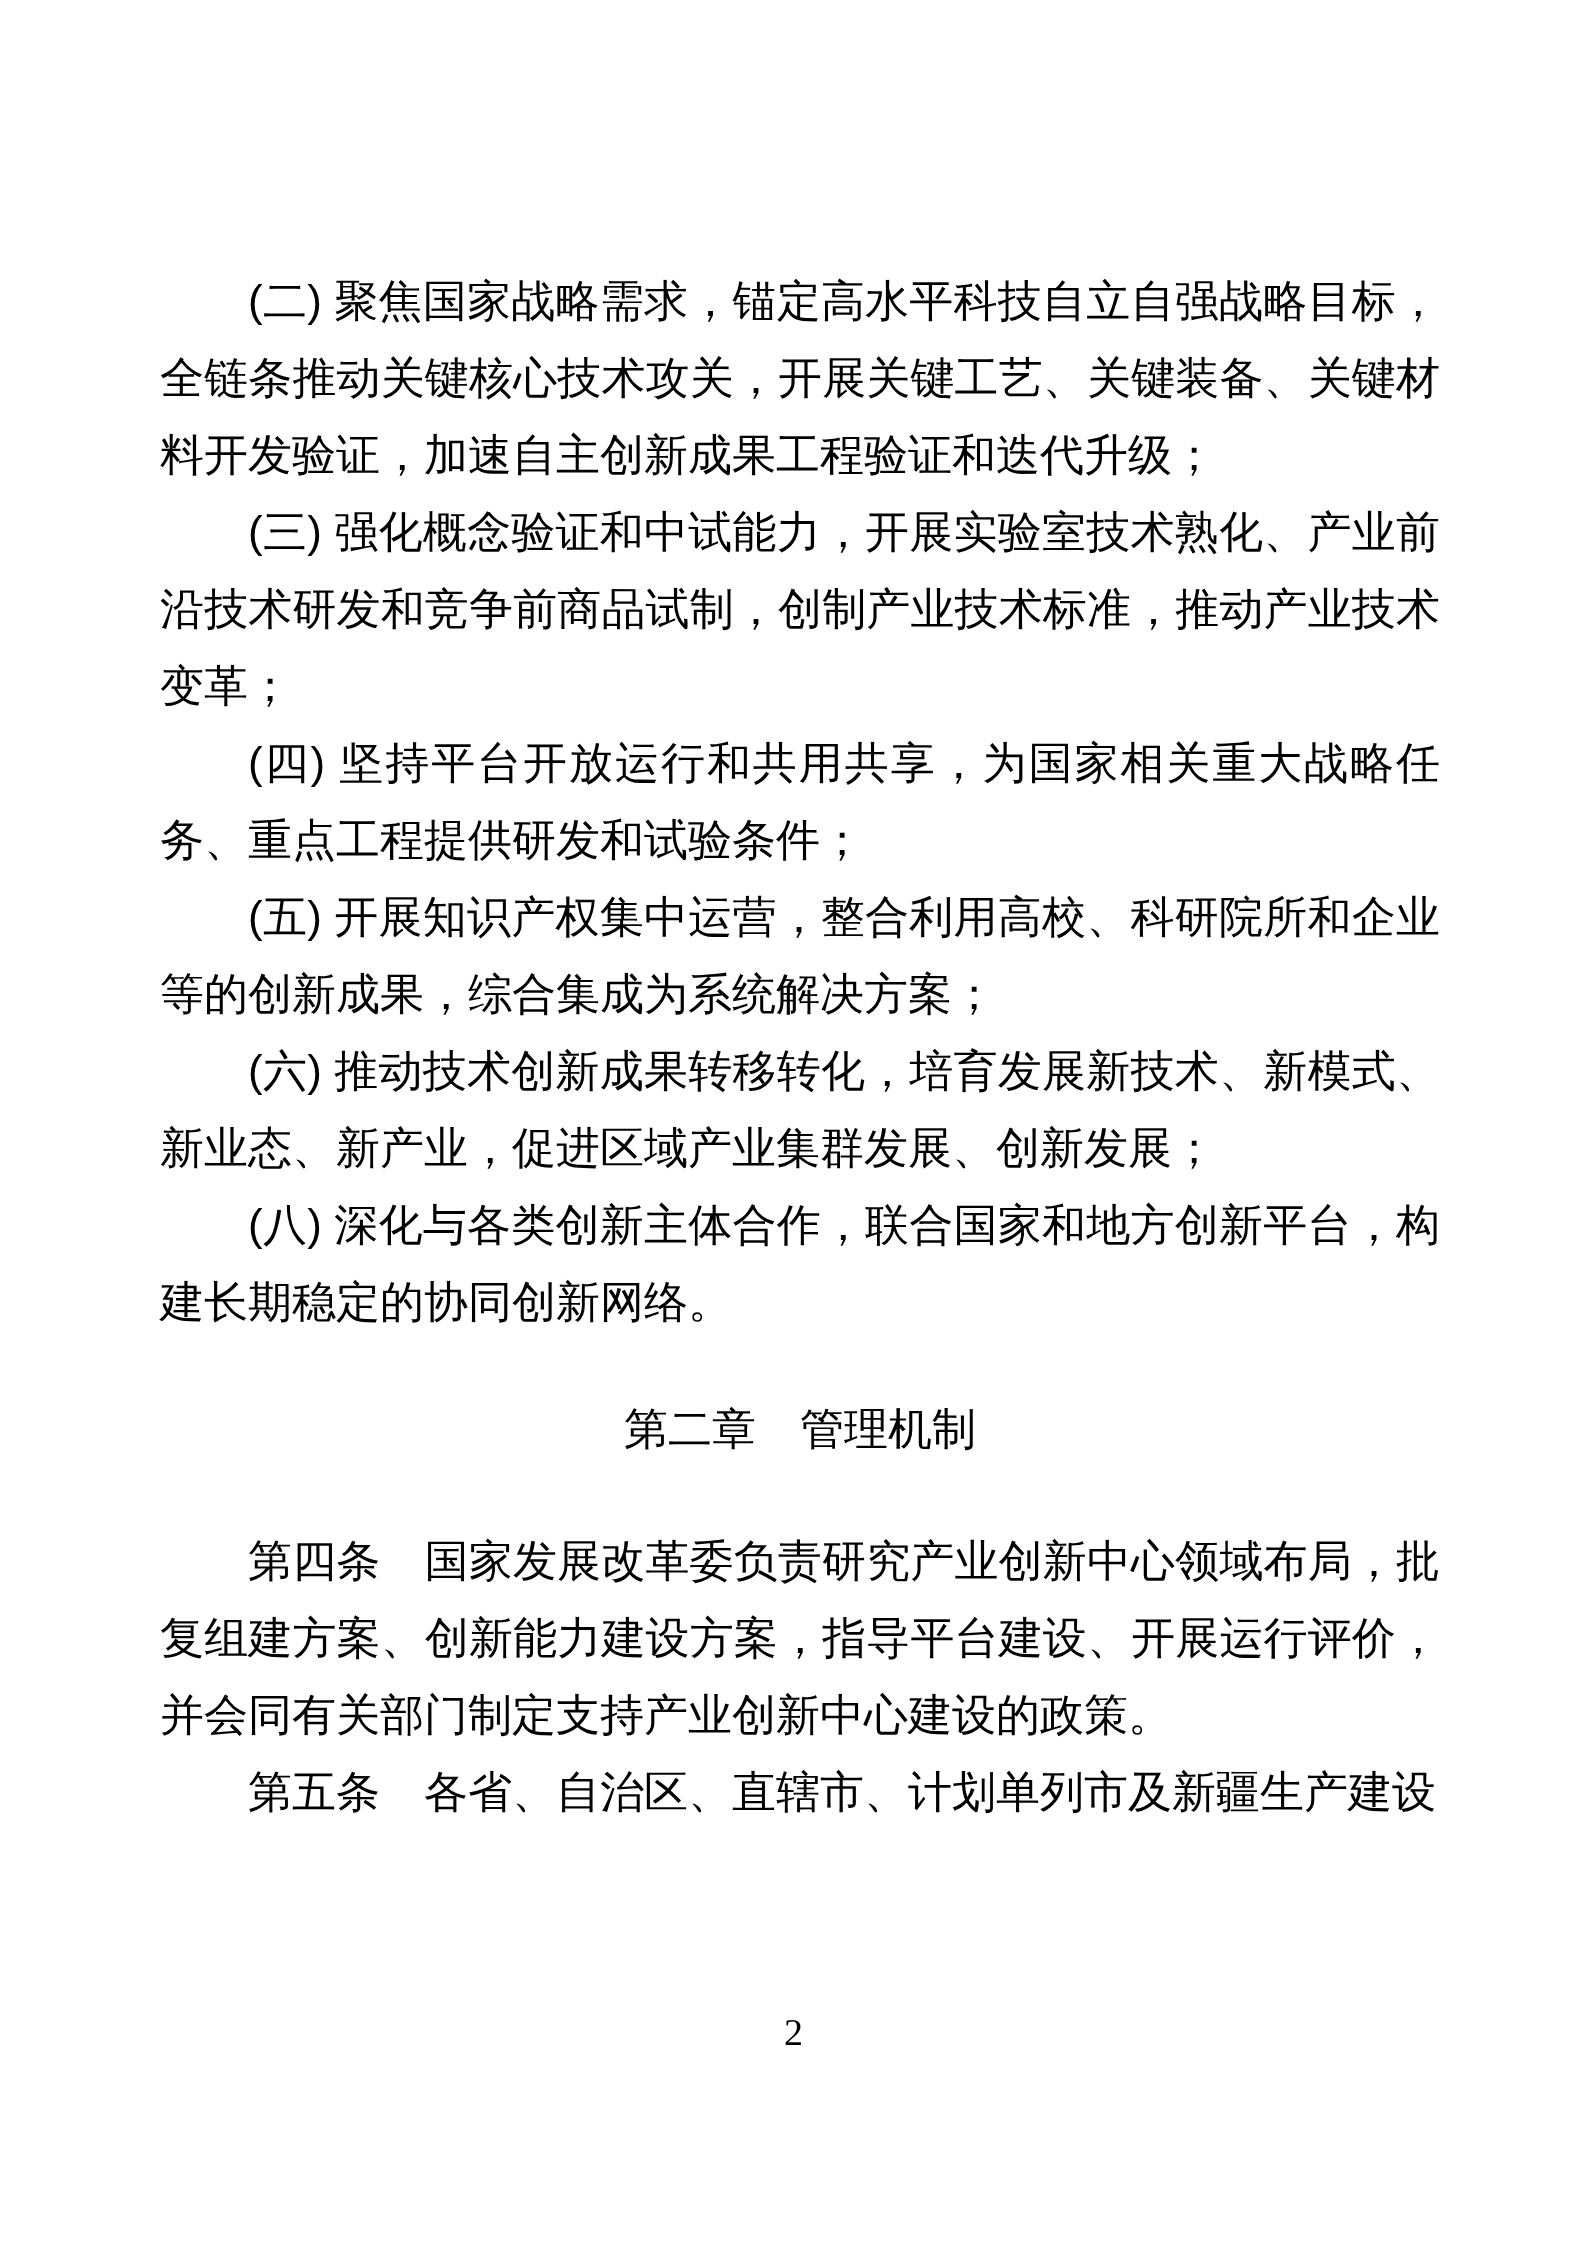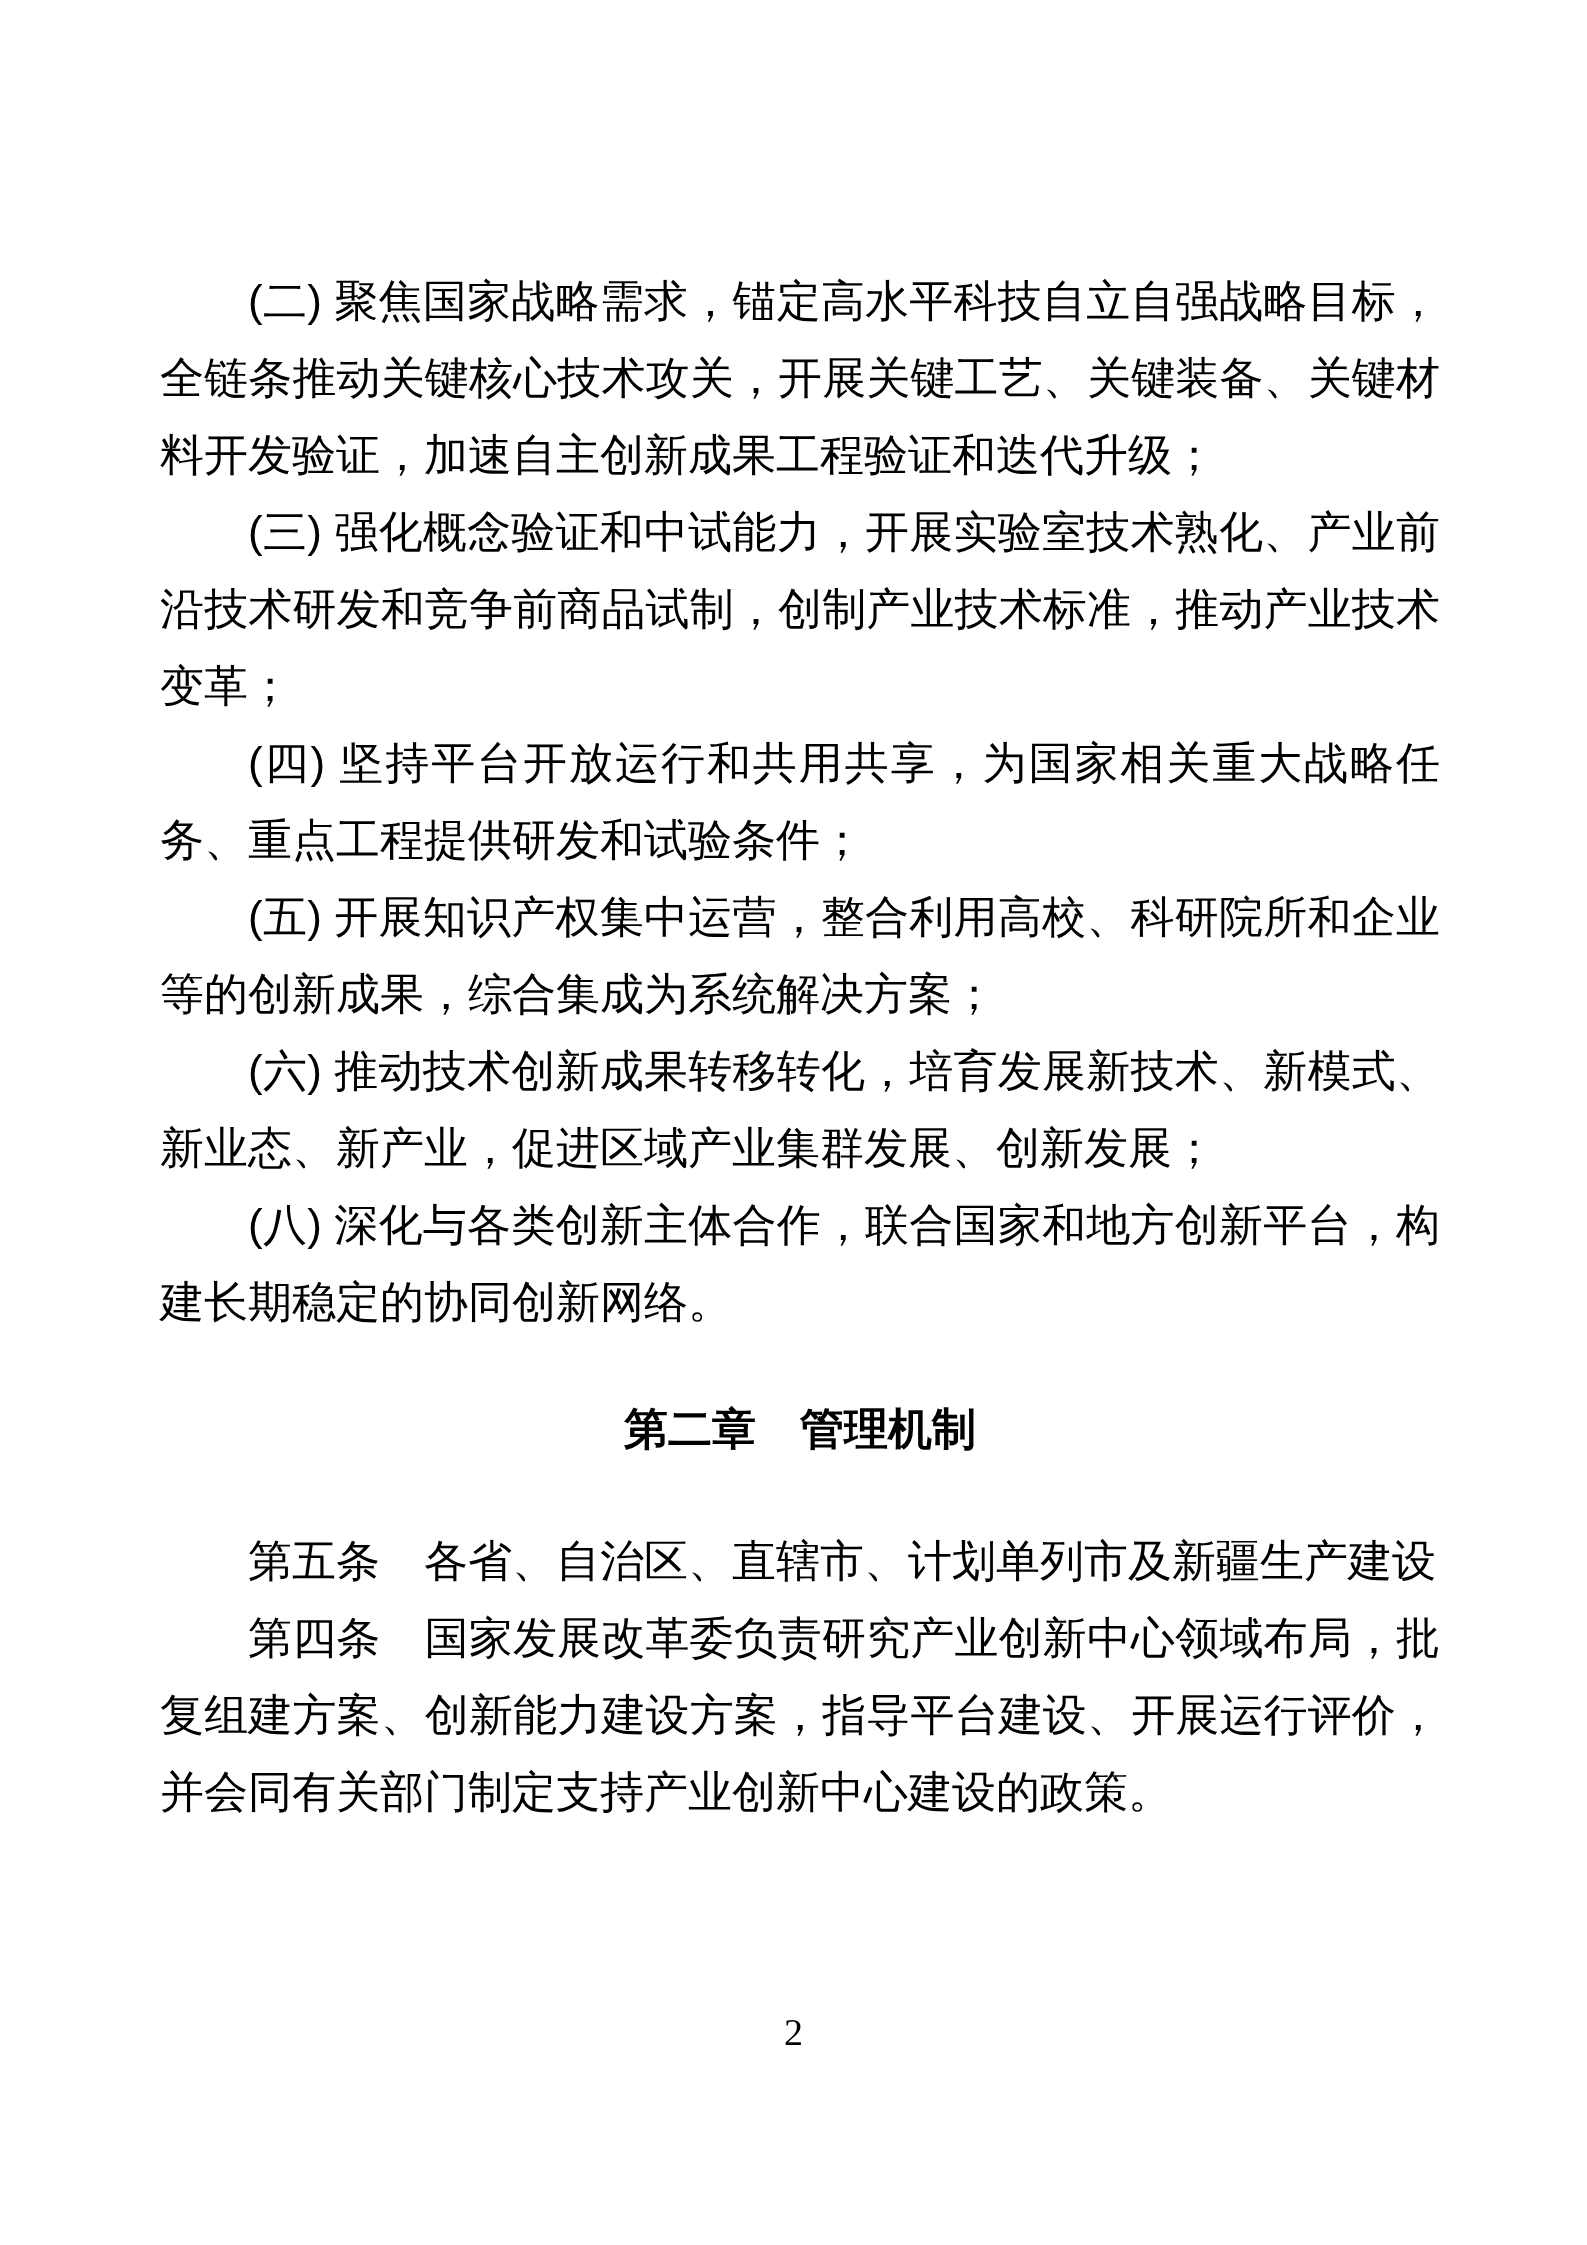--- a/index.html
+++ b/index.html
@@ -34,7 +34,7 @@
     margin: 50px 0 55px 0;
     font-size: 44px;
     line-height: 77px;
-    font-weight: 700;
+    font-weight: 400;
     text-align: center;
     text-indent: 0;
   }

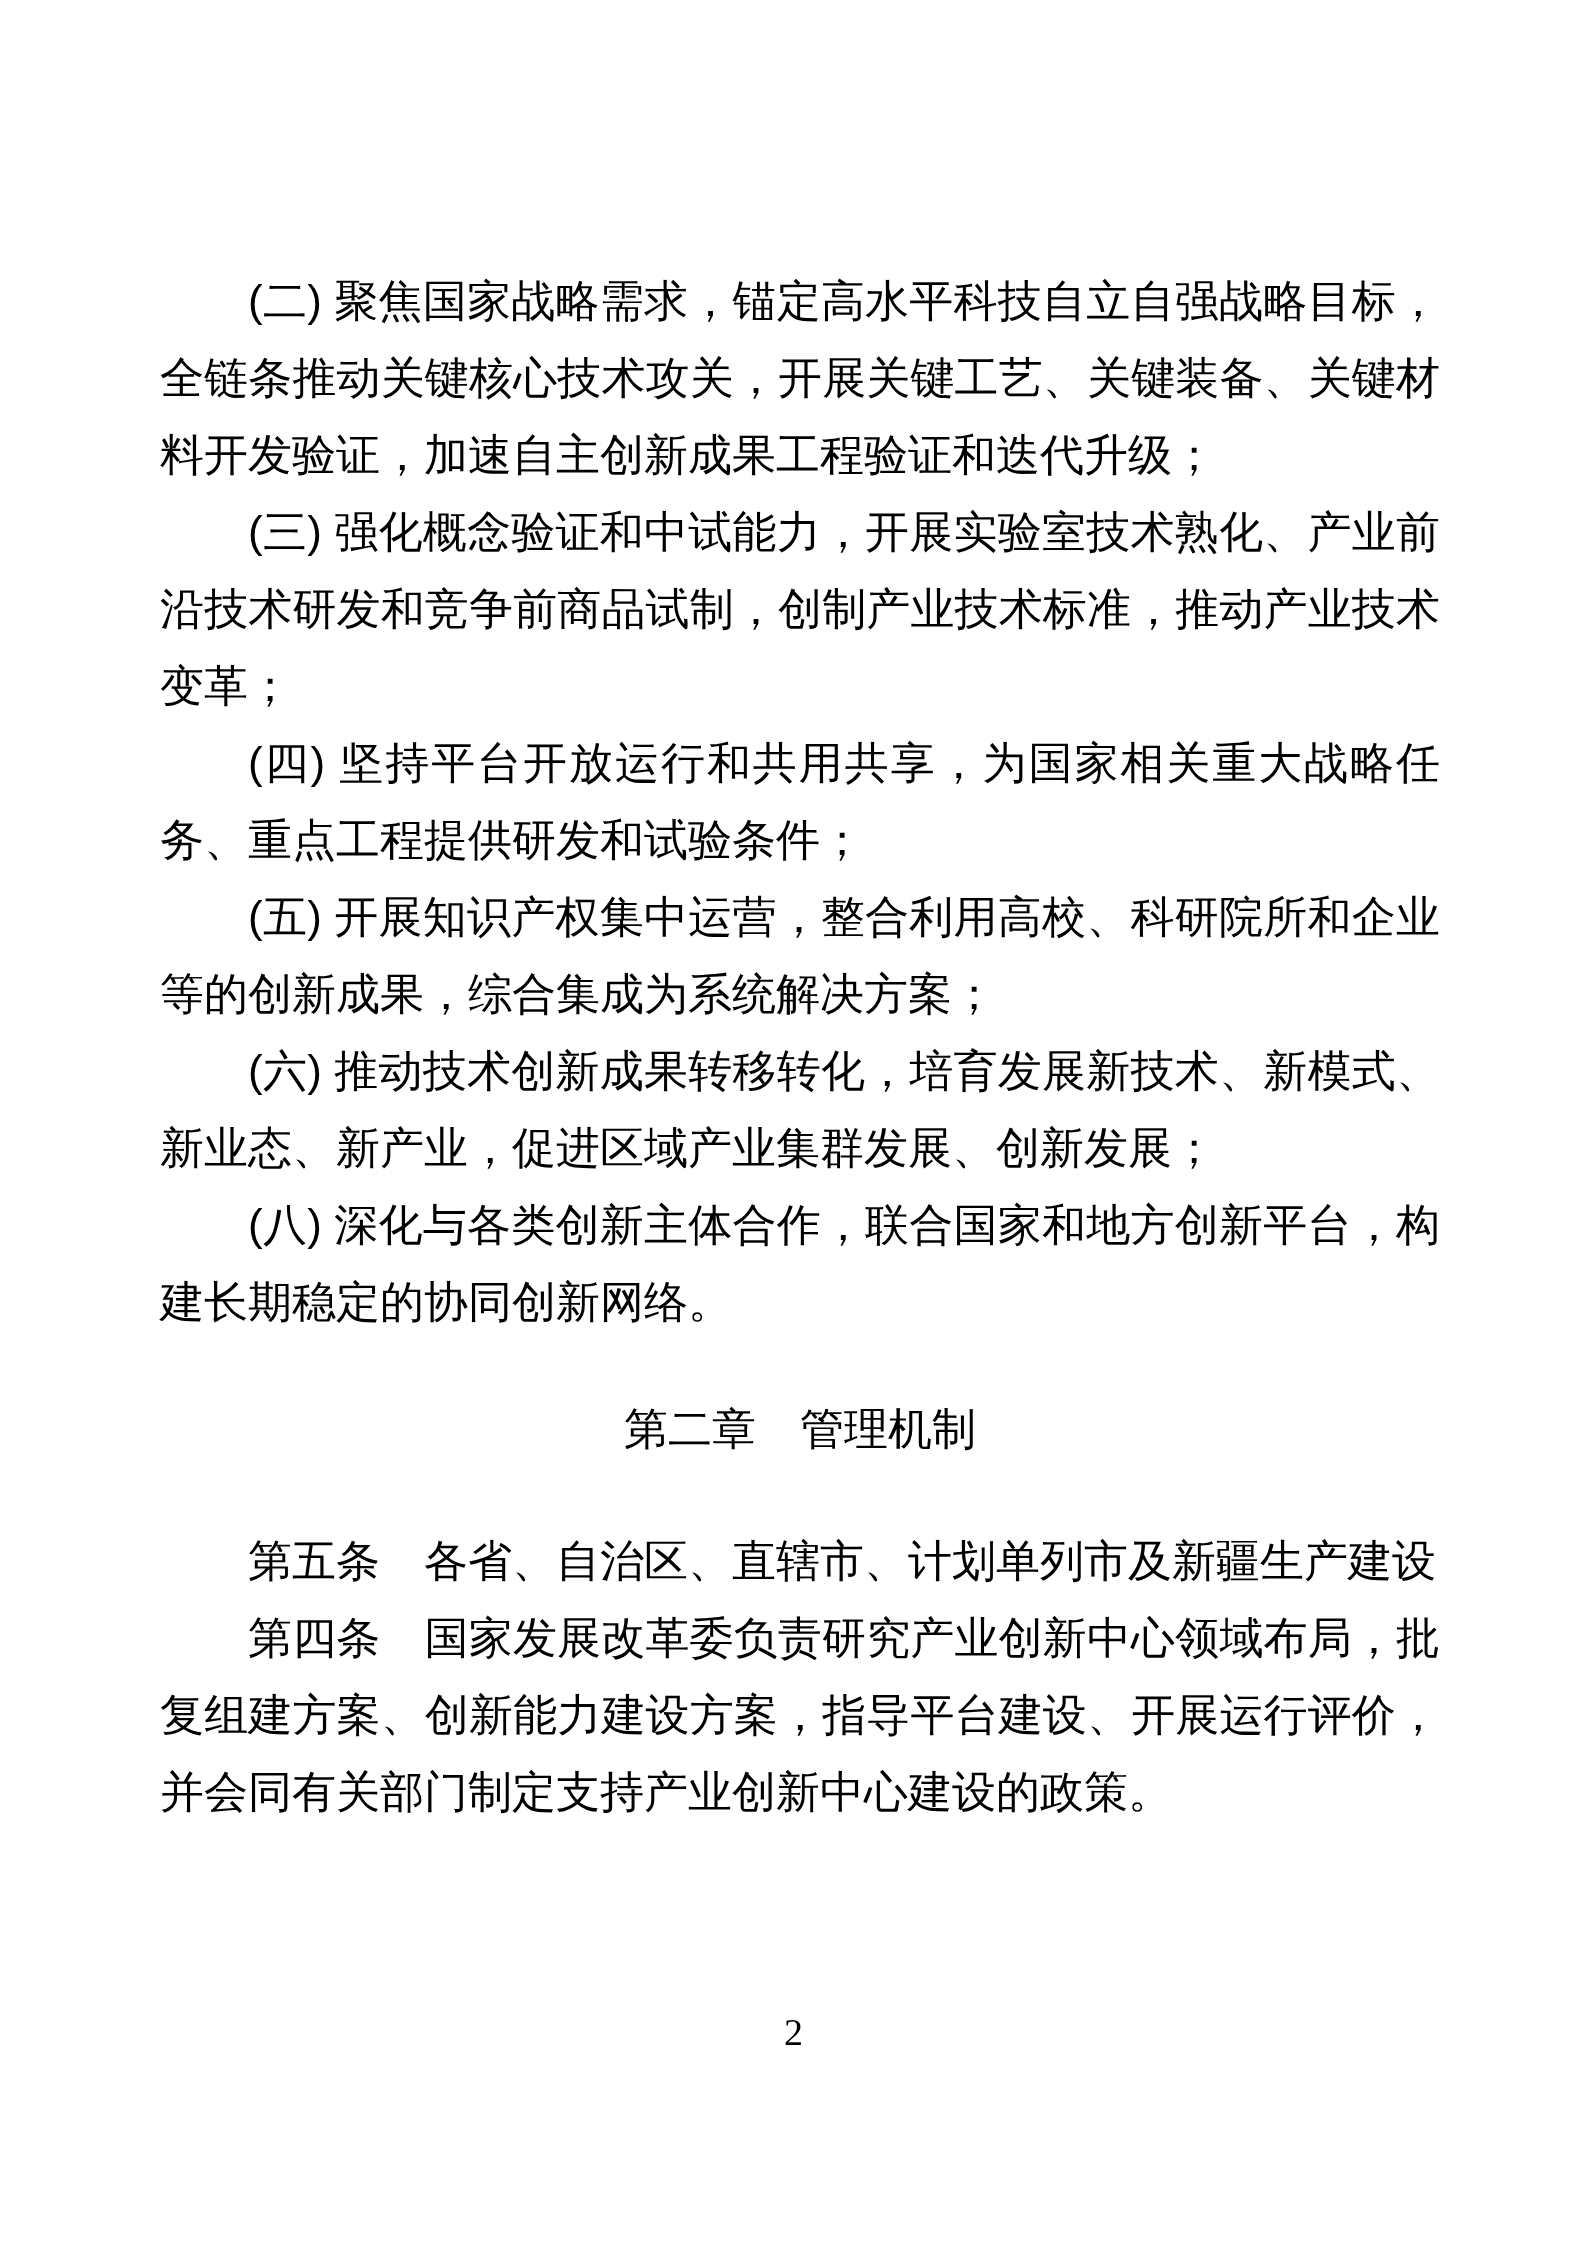--- a/index.html
+++ b/index.html
@@ -66,8 +66,8 @@
 
     <h2 class="para chapter-heading">第二章　管理机制</h2>
 
+    <p class="para">第四条　国家发展改革委负责研究产业创新中心领域布局，批复组建方案、创新能力建设方案，指导平台建设、开展运行评价，并会同有关部门制定支持产业创新中心建设的政策。</p>
     <p class="para">第五条　各省、自治区、直辖市、计划单列市及新疆生产建设</p>
-    <p class="para">第四条　国家发展改革委负责研究产业创新中心领域布局，批复组建方案、创新能力建设方案，指导平台建设、开展运行评价，并会同有关部门制定支持产业创新中心建设的政策。</p>
 
   </div>
 

